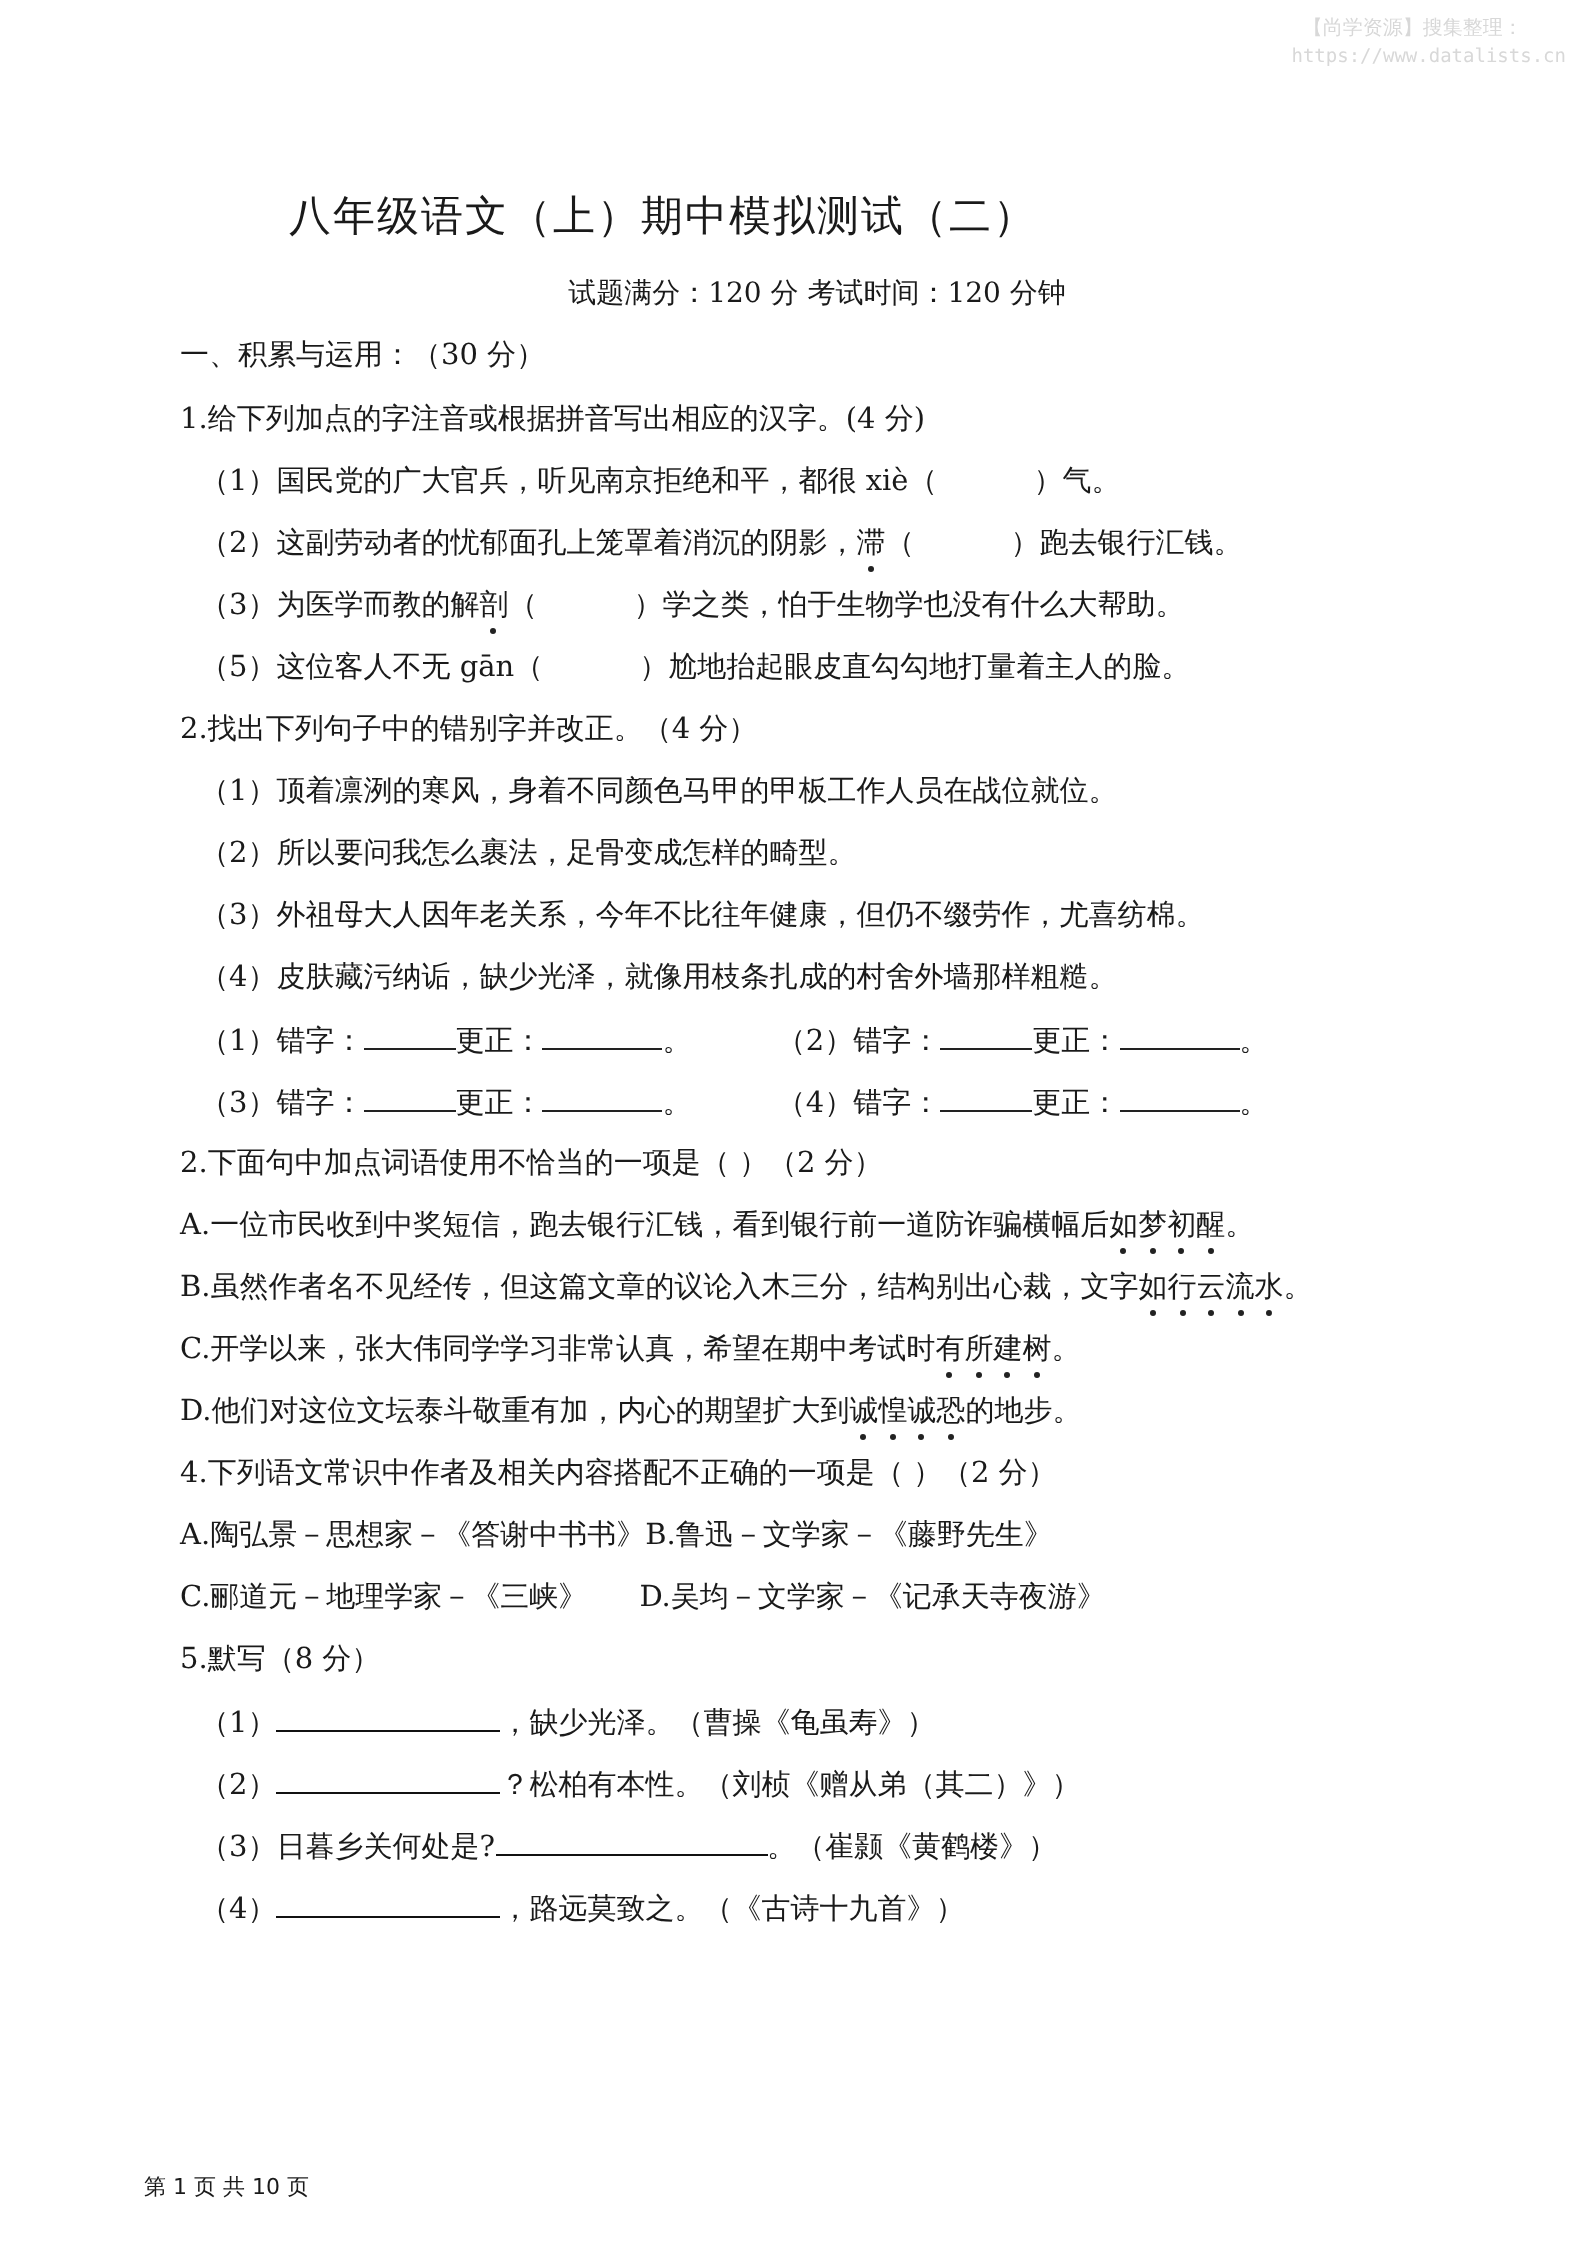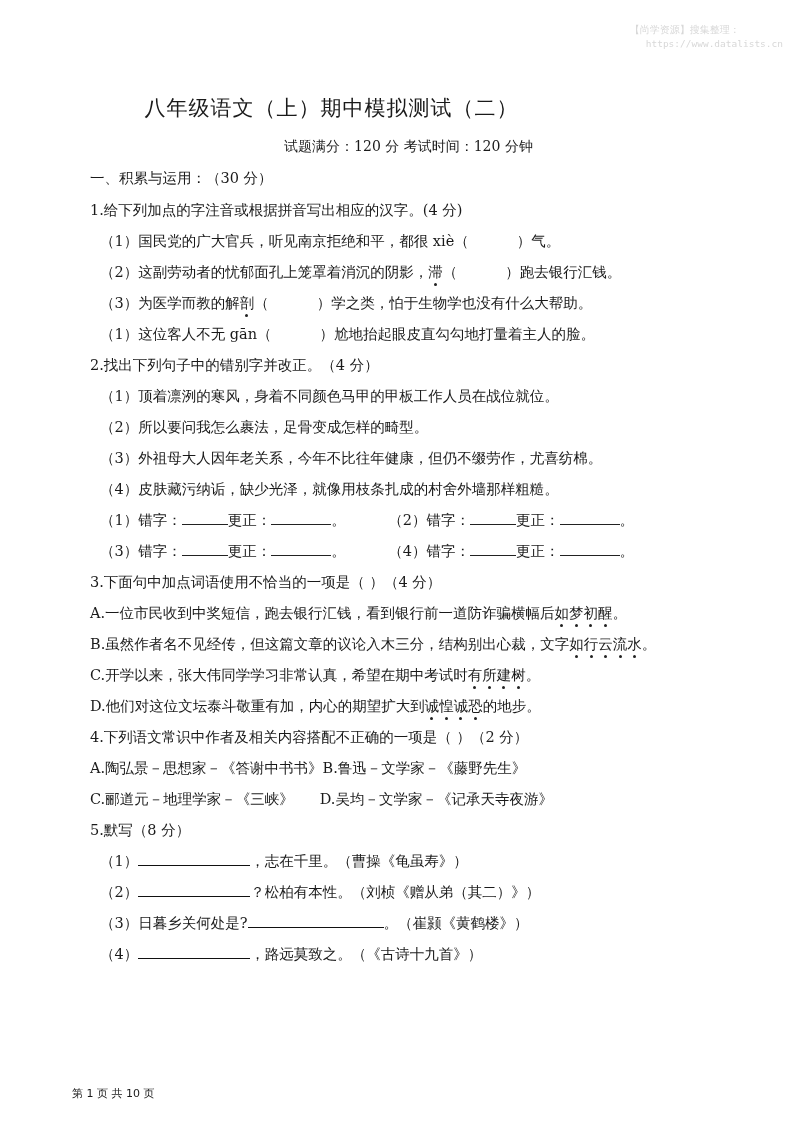--- a/index.html
+++ b/index.html
@@ -5,7 +5,7 @@
   html, body { margin:0; padding:0; background:#ffffff; }
   body { width:793px; height:1122px; position:relative; overflow:hidden;
          font-family:"DejaVu Serif","Liberation Serif",serif; color:#1a1a1a; }
-  .watermark { position:absolute; right:10px; top:23px; text-align:left; color:#d8d8d8; font-size:10px; line-height:14px; }
+  .watermark { position:absolute; right:10px; top:8px; text-align:center; color:#d8d8d8; font-size:10px; line-height:14px; }
   .watermark .w2 { font-family:"DejaVu Sans Mono","Liberation Mono",monospace; font-size:9.5px;padding-left:16px; }
   .title { position:absolute; left:0; width:663px; top:94px; text-align:center; font-size:21px; font-family:"DejaVu Sans","Liberation Sans",sans-serif; letter-spacing:1px; }
   .subtitle { position:absolute; left:0; width:793px; top:138px; text-align:center; font-size:14px;margin-left:12px; }

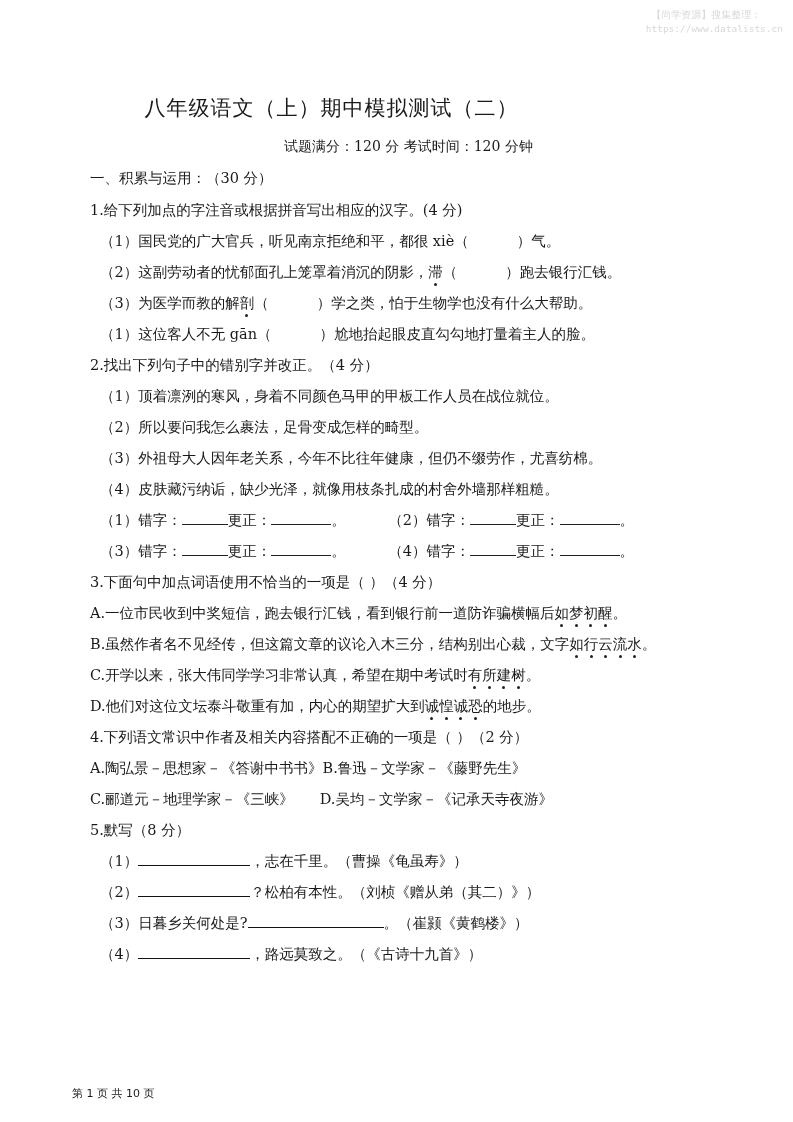--- a/index.html
+++ b/index.html
@@ -46,7 +46,7 @@
   <span>（3）为医学而教的解</span><span class="dot">剖</span><span>（</span><span class="paren"></span><span>）学之类，怕于生物学也没有什么大帮助。</span>
 </div>
 <div class="line ind" style="top:324px">
-  <span>（1）这位客人不无 gān（</span><span class="paren"></span><span>）尬地抬起眼皮直勾勾地打量着主人的脸。</span>
+  <span>（5）这位客人不无 gān（</span><span class="paren"></span><span>）尬地抬起眼皮直勾勾地打量着主人的脸。</span>
 </div>
 
 <div class="line" style="top:355px">2.找出下列句子中的错别字并改正。（4 分）</div>

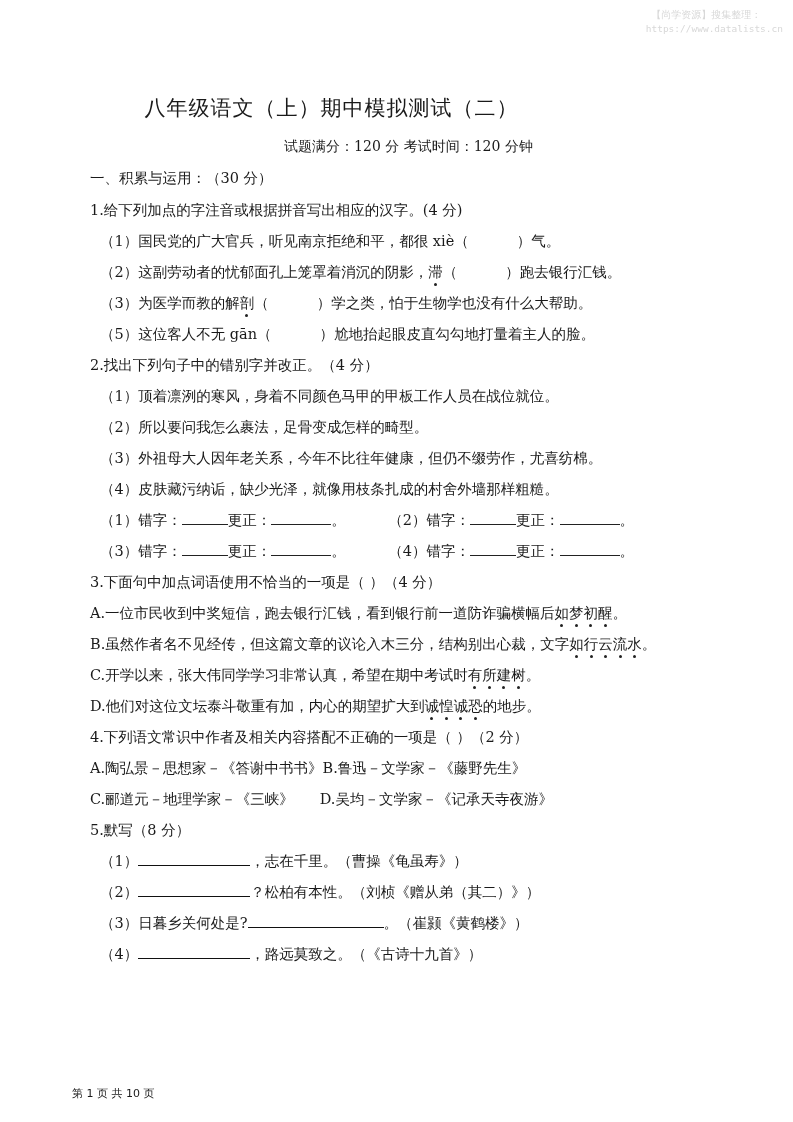--- a/index.html
+++ b/index.html
@@ -68,7 +68,7 @@
   </span>
 </div>
 
-<div class="line" style="top:572px">3.下面句中加点词语使用不恰当的一项是（        ）（4 分）</div>
+<div class="line" style="top:572px">2.下面句中加点词语使用不恰当的一项是（        ）（2 分）</div>
 <div class="line" style="top:603px">
   <span>A.一位市民收到中奖短信，跑去银行汇钱，看到银行前一道防诈骗横幅后</span><span class="dots"><span class="dot">如</span><span class="dot">梦</span><span class="dot">初</span><span class="dot">醒</span></span><span>。</span>
 </div>

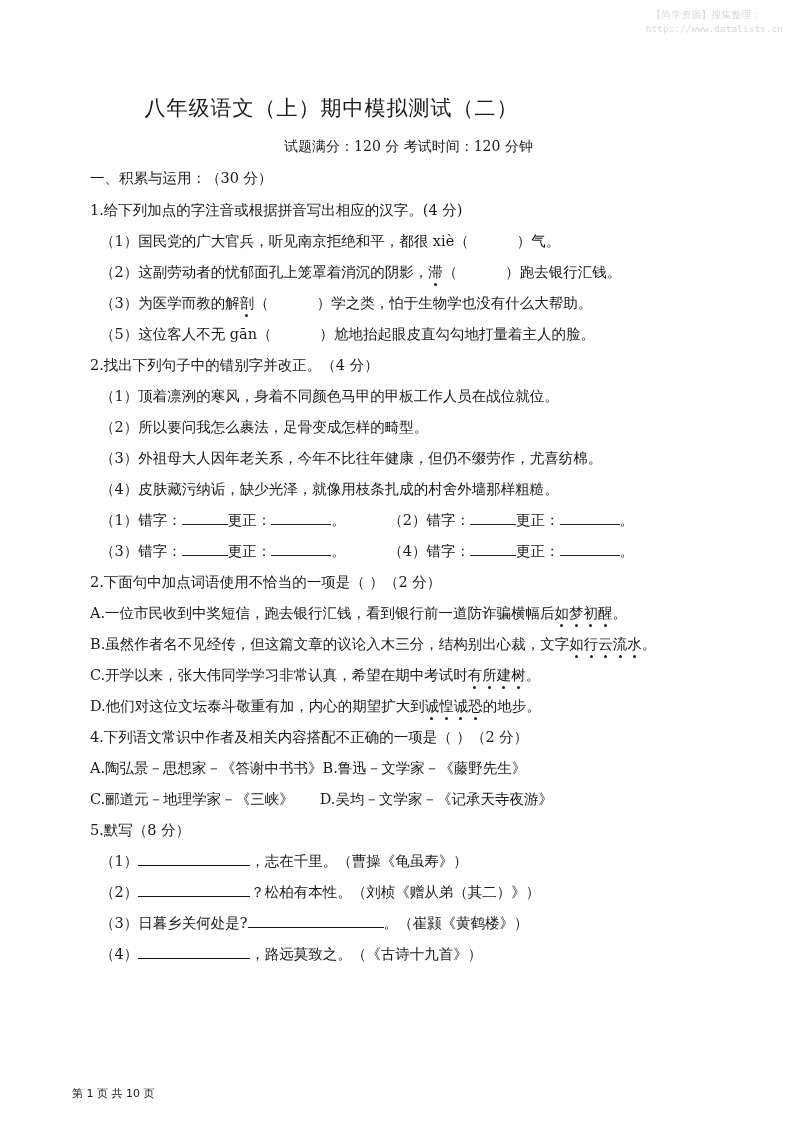--- a/index.html
+++ b/index.html
@@ -90,7 +90,7 @@
 
 <div class="line" style="top:820px">5.默写（8 分）</div>
 <div class="line ind" style="top:851px">
-  <span>（1）</span><span class="blank b3"></span><span>，志在千里。（曹操《龟虽寿》）</span>
+  <span>（1）</span><span class="blank b3"></span><span>，缺少光泽。（曹操《龟虽寿》）</span>
 </div>
 <div class="line ind" style="top:882px">
   <span>（2）</span><span class="blank b3"></span><span>？松柏有本性。（刘桢《赠从弟（其二）》）</span>

